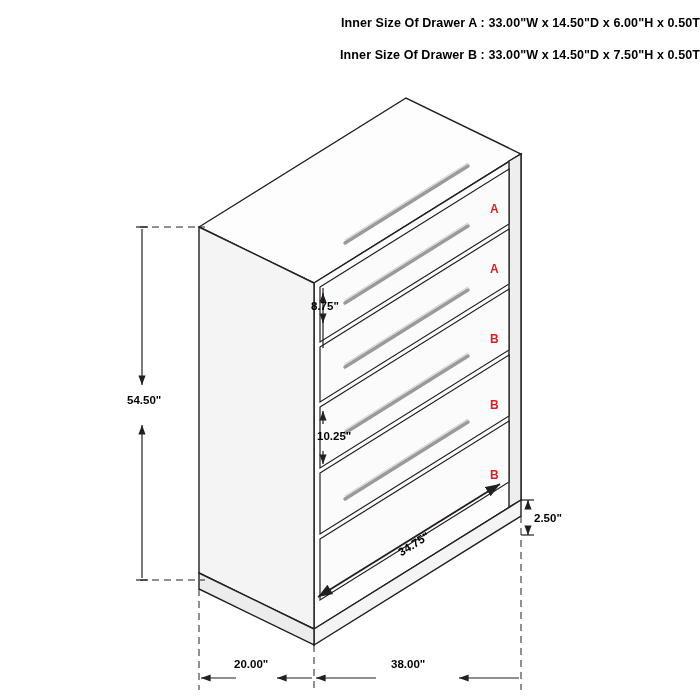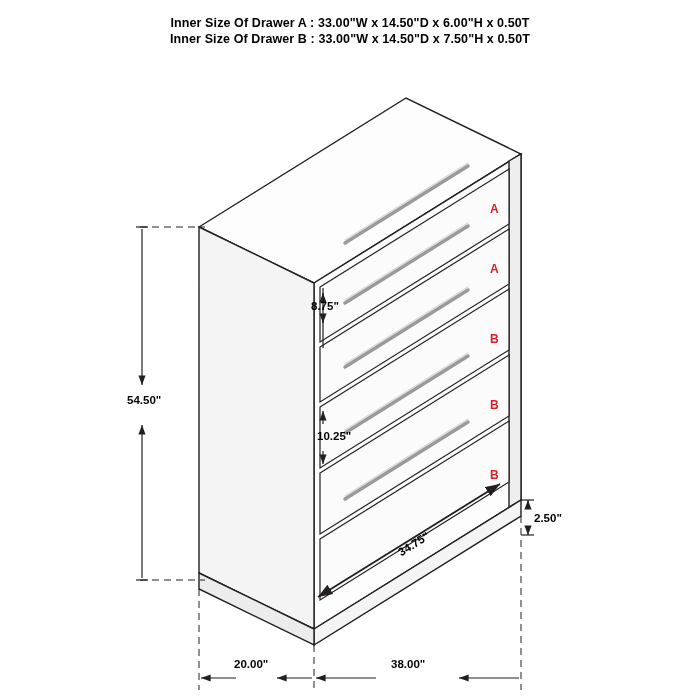--- a/index.html
+++ b/index.html
@@ -19,7 +19,7 @@
     position: absolute;
     left: 0;
     width: 700px;
-    text-align: center;
+    text-align: right;
     font-size: 12.5px;
     font-weight: bold;
     color: #000000;

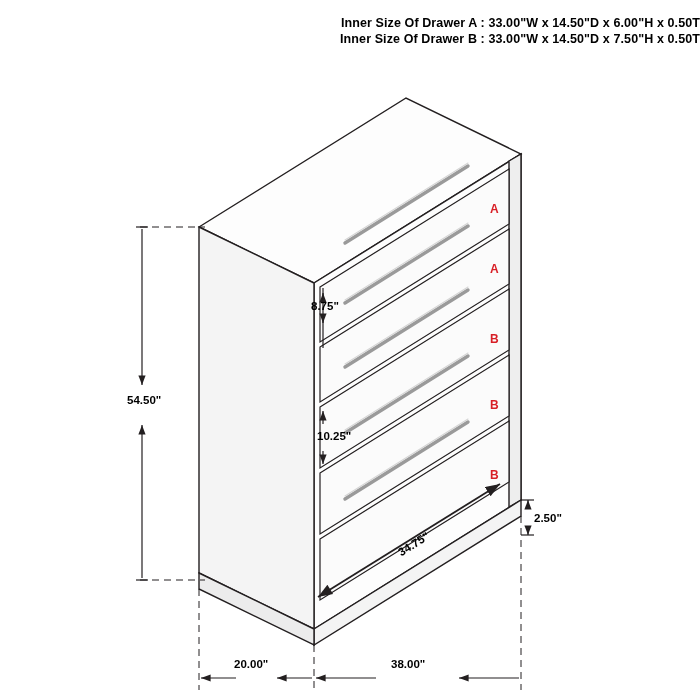--- a/index.html
+++ b/index.html
@@ -26,7 +26,7 @@
     letter-spacing: 0.1px;
   }
   #hdr1 { top: 16px; }
-  #hdr2 { top: 32px; }
+  #hdr2 { top: 48px; }
 
   #svgwrap {
     position: absolute;

